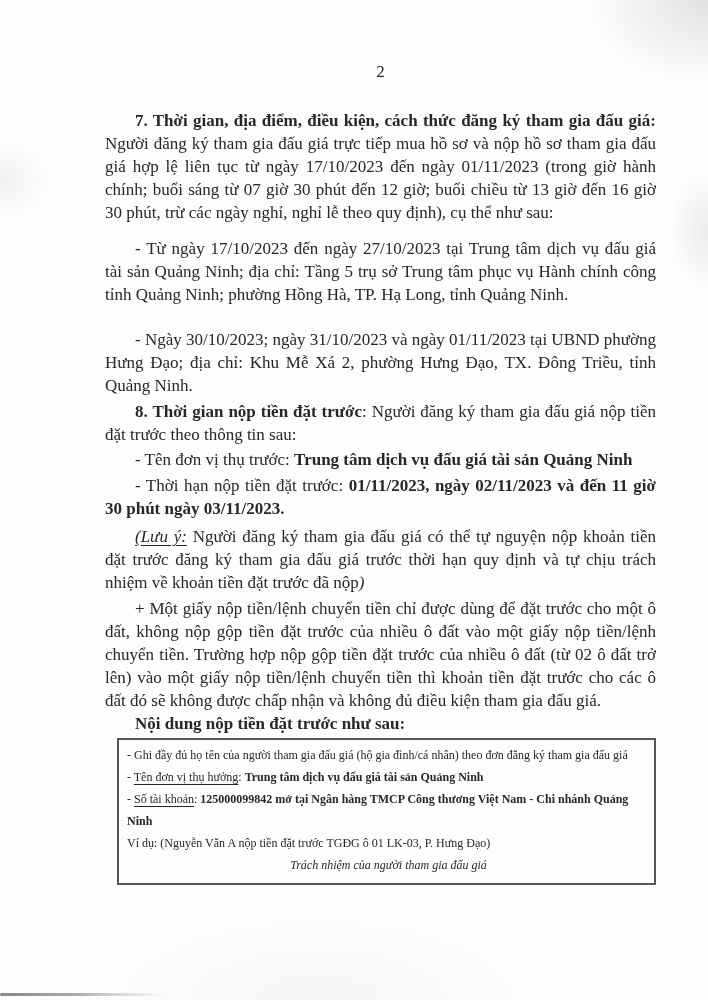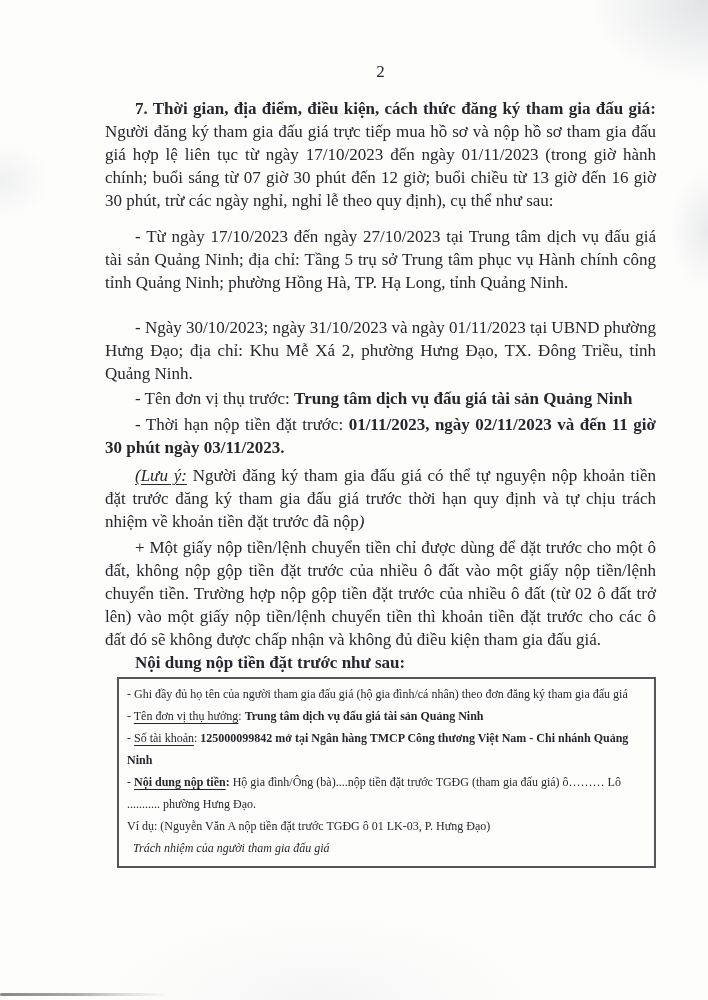--- a/index.html
+++ b/index.html
@@ -53,7 +53,7 @@
   }
   .mt2 { margin-top: 2px; } .mt3 { margin-top: 3px; }
   .mt5 { margin-top: 5px; } .mt6 { margin-top: 22px; } .mt7 { margin-top: 13px; }
-  .mt13 { margin-top: 14px; }
+  .mt13 { margin-top: 26px; }
   .b  { font-weight: bold; }
   .i  { font-style: italic; }
   .u  { text-decoration: underline; text-underline-offset: 3px; }

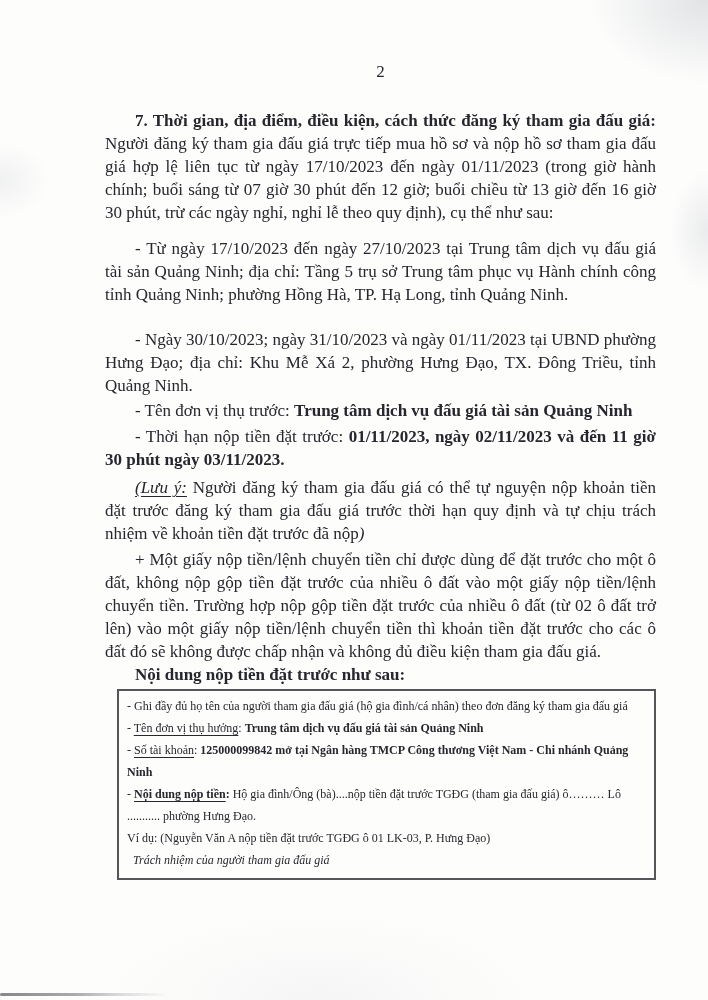--- a/index.html
+++ b/index.html
@@ -89,6 +89,7 @@
 
     <p class="mt6">- Ngày 30/10/2023; ngày 31/10/2023 và ngày 01/11/2023 tại UBND phường Hưng Đạo; địa chỉ: Khu Mễ Xá 2, phường Hưng Đạo, TX. Đông Triều, tỉnh Quảng Ninh.</p>
 
+    <p class="mt3"><span class="b">8. Thời gian nộp tiền đặt trước</span><span>: Người đăng ký tham gia đấu giá nộp tiền đặt trước theo thông tin sau:</span></p>
 
 
     <p class="mt2"><span>- Tên đơn vị thụ trước: </span><span class="b">Trung tâm dịch vụ đấu giá tài sản Quảng Ninh</span></p>

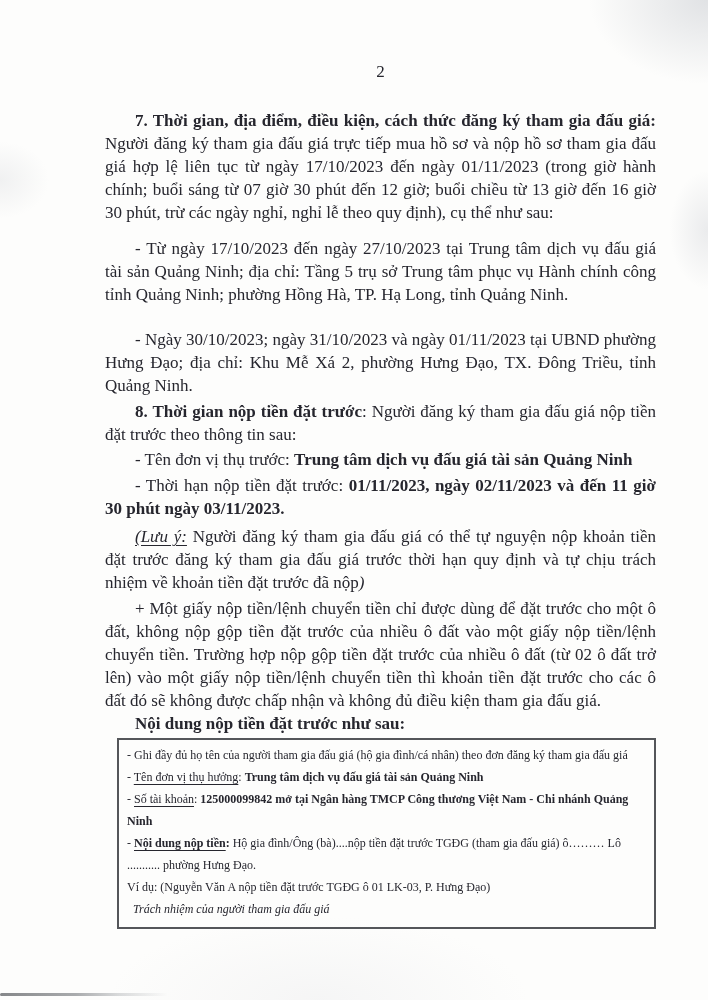--- a/index.html
+++ b/index.html
@@ -106,7 +106,6 @@
       <p>- Ghi đầy đủ họ tên của người tham gia đấu giá (hộ gia đình/cá nhân) theo đơn đăng ký tham gia đấu giá</p>
       <p><span>- </span><span class="u">Tên đơn vị thụ hưởng</span><span>: </span><span class="b">Trung tâm dịch vụ đấu giá tài sản Quảng Ninh</span></p>
       <p><span>- </span><span class="u">Số tài khoản</span><span>: </span><span class="b">125000099842 mở tại Ngân hàng TMCP Công thương Việt Nam - Chi nhánh Quảng Ninh</span></p>
-      <p><span>- </span><span class="b u">Nội dung nộp tiền</span><span class="b">: </span><span>Hộ gia đình/Ông (bà)....nộp tiền đặt trước TGĐG (tham gia đấu giá) ô……… Lô ........... phường Hưng Đạo.</span></p>
       <p>Ví dụ: (Nguyễn Văn A nộp tiền đặt trước TGĐG ô 01 LK-03, P. Hưng Đạo)</p>
       <p class="bi responsibility">Trách nhiệm của người tham gia đấu giá</p>
     </div>

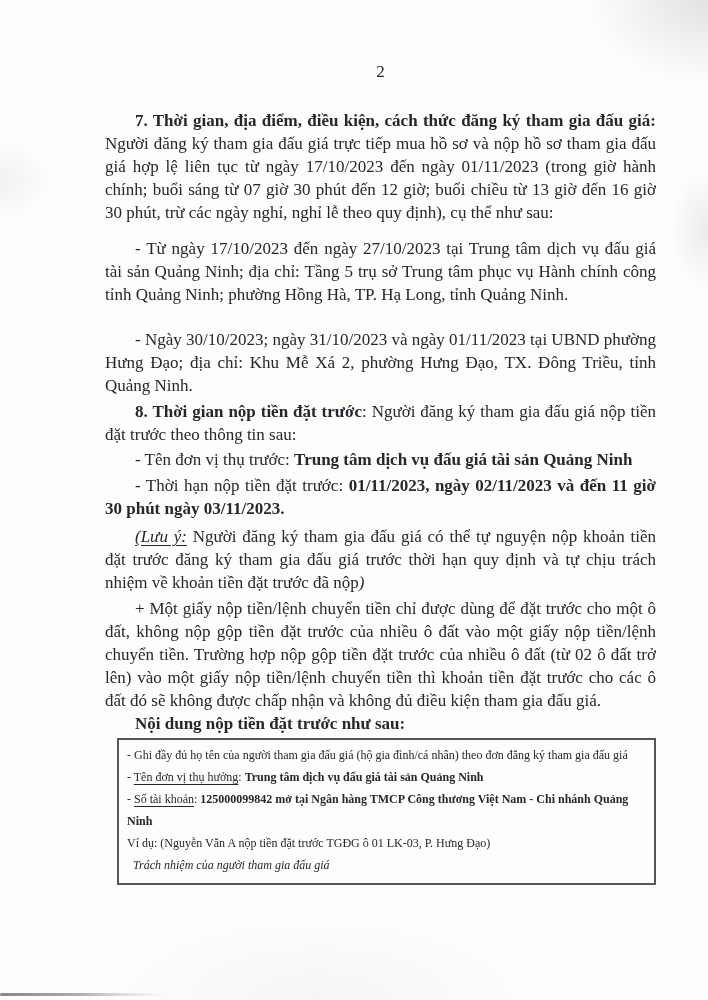--- a/index.html
+++ b/index.html
@@ -71,7 +71,7 @@
     text-align: left;
     margin: 0;
   }
-  .box .responsibility { padding-left: 6px; }
+  .box .responsibility { padding-left: 6px; text-align: center; }
 </style>
 </head>
 <body>

